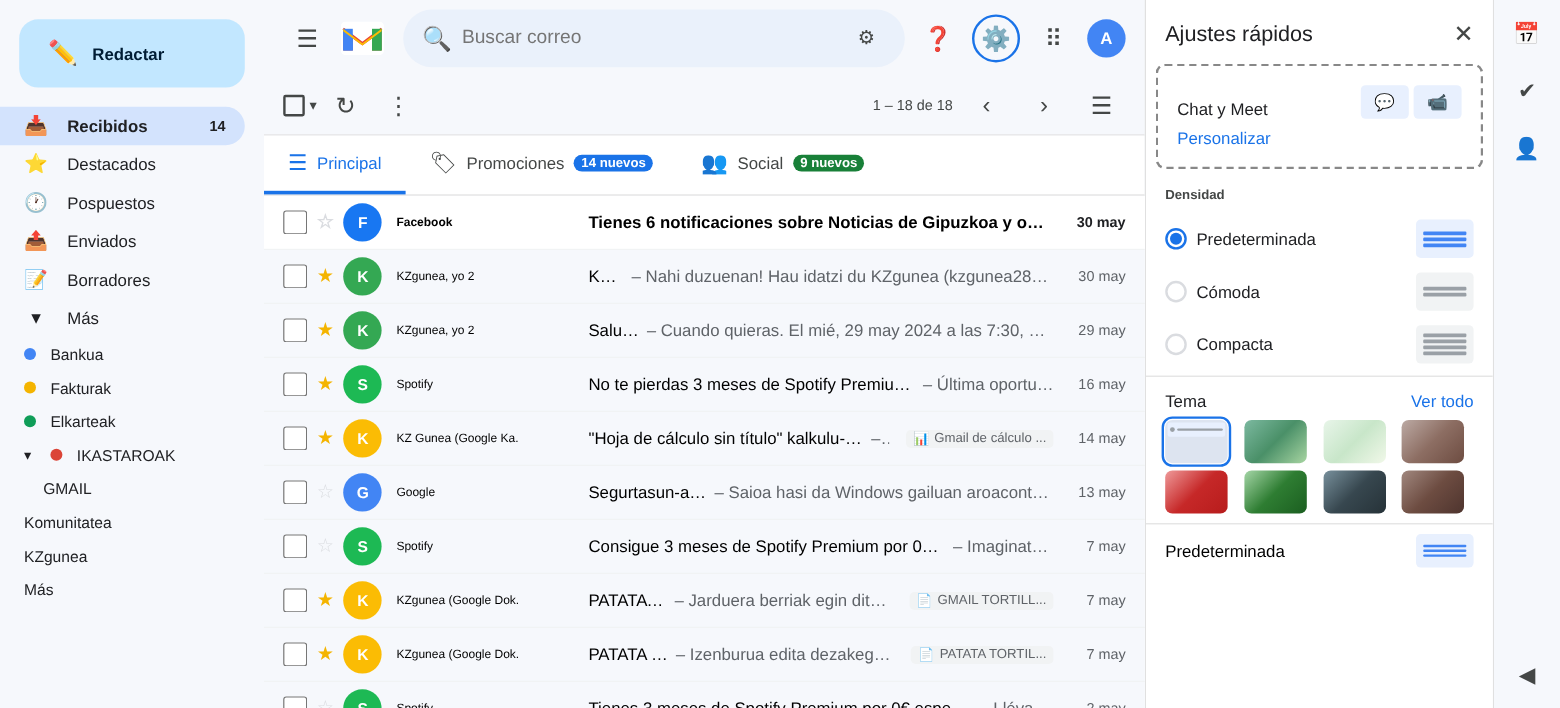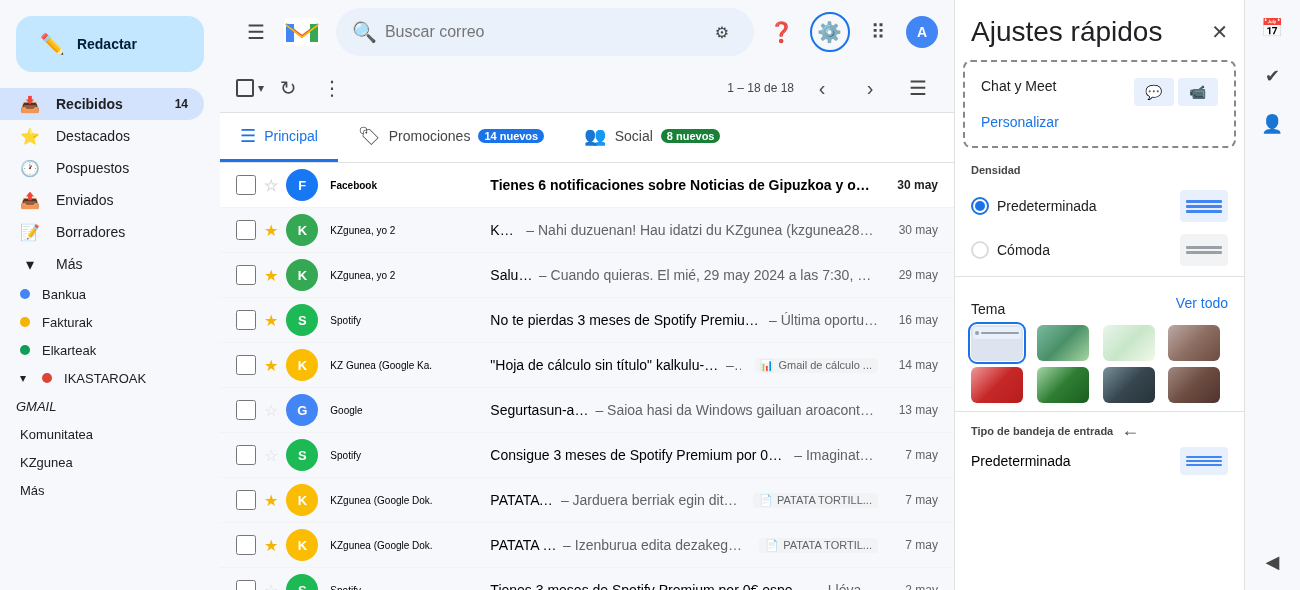--- a/index.html
+++ b/index.html
@@ -67,7 +67,7 @@
     
     .quick-settings { width: 290px; background: white; border-left: 1px solid #e0e0e0; display: flex; flex-direction: column; overflow-y: auto; position: relative; }
     .qs-header { display: flex; align-items: center; justify-content: space-between; padding: 16px 16px 8px 16px; }
-    .qs-title { font-size: 28px; font-weight: 400; color: #202124; }
+    .qs-title { font-size: 18px; font-weight: 400; color: #202124; }
     .qs-close { font-size: 20px; color: #444746; cursor: pointer; border: none; background: none; }
     .qs-view-all { text-align: center; padding: 8px; }
     .qs-view-all a { color: #1a73e8; font-size: 14px; text-decoration: none; cursor: pointer; }

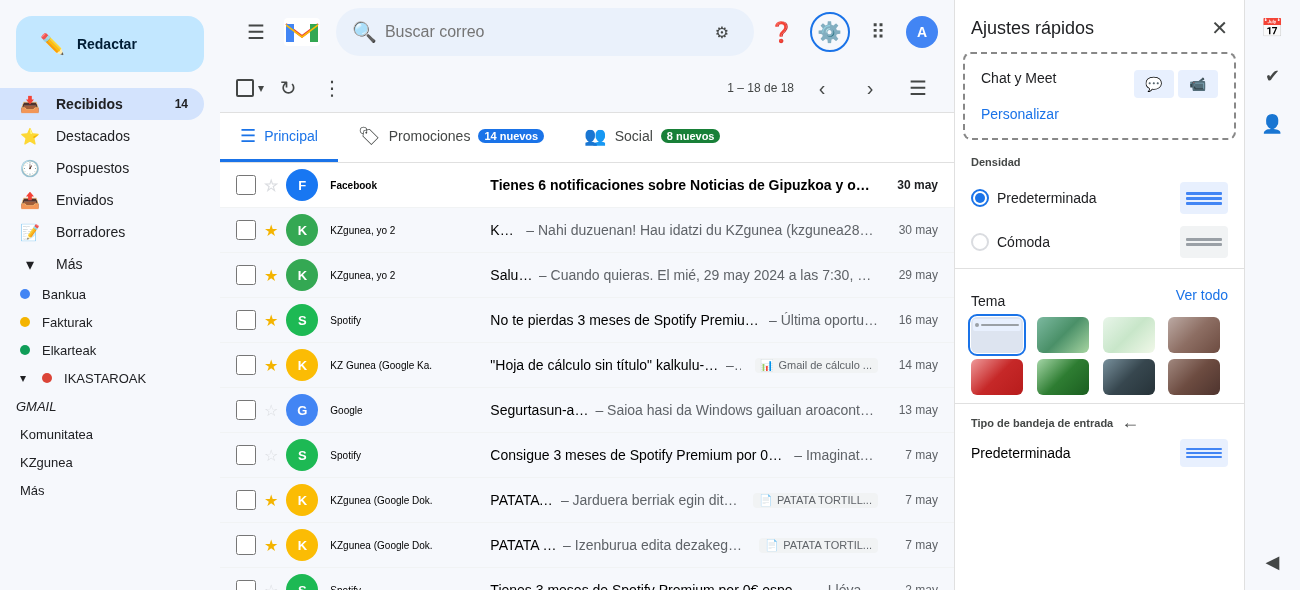--- a/index.html
+++ b/index.html
@@ -71,7 +71,7 @@
     .qs-close { font-size: 20px; color: #444746; cursor: pointer; border: none; background: none; }
     .qs-view-all { text-align: center; padding: 8px; }
     .qs-view-all a { color: #1a73e8; font-size: 14px; text-decoration: none; cursor: pointer; }
-    .qs-apps { display: flex; align-items: flex-start; justify-content: space-between; padding: 8px 16px 4px; }
+    .qs-apps { display: flex; align-items: flex-end; justify-content: space-between; padding: 8px 16px 4px; }
     .qs-app-icons { display: flex; gap: 4px; }
     .qs-app-icon { width: 40px; height: 28px; border-radius: 4px; background: #e8eaed; display: flex; align-items: center; justify-content: center; font-size: 16px; }
     .personalizar-link { color: #1a73e8; font-size: 14px; padding: 4px 16px 8px; cursor: pointer; }

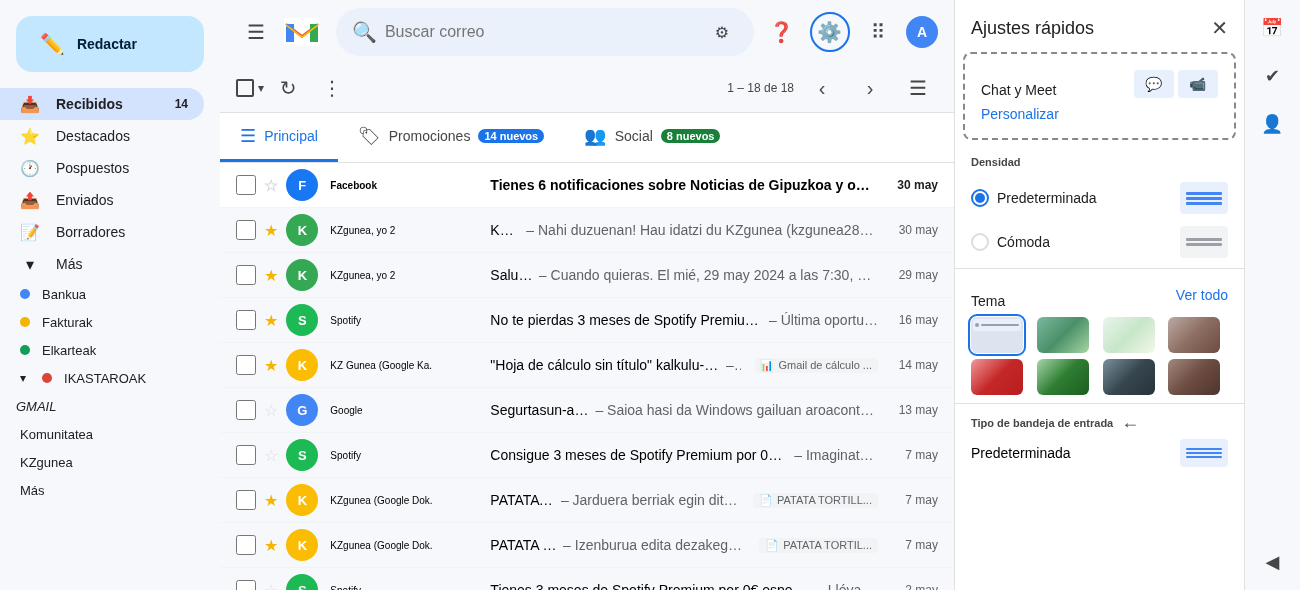--- a/index.html
+++ b/index.html
@@ -232,7 +232,7 @@
     <div class="tab">
       <span class="tab-icon">👥</span>
       <span>Social</span>
-      <span class="tab-badge green">8 nuevos</span>
+      <span class="tab-badge green">9 nuevos</span>
     </div>
   </div>
 

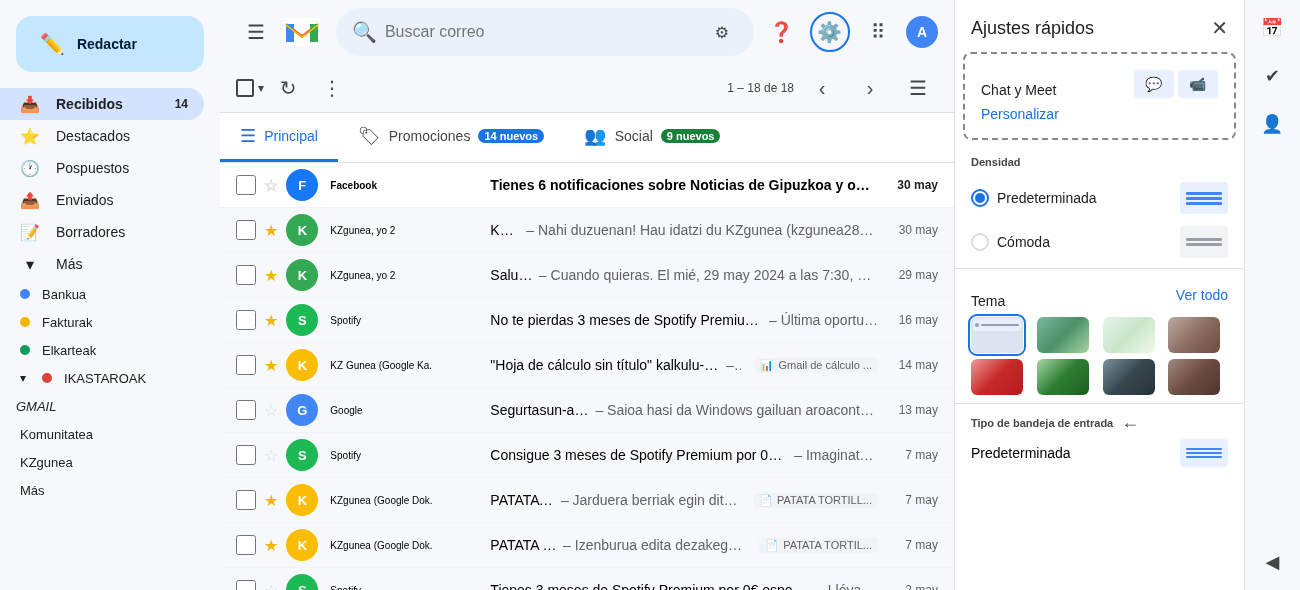--- a/index.html
+++ b/index.html
@@ -410,6 +410,18 @@
         <div class="density-line" style="width:36px;background:#9aa0a6;"></div>
       </div>
     </div>
+    <div class="density-option">
+      <div class="density-label">
+        <div class="radio-circle"></div>
+        <span>Compacta</span>
+      </div>
+      <div class="density-preview" style="background:#f1f3f4;">
+        <div class="density-line" style="width:36px;background:#9aa0a6;"></div>
+        <div class="density-line" style="width:36px;background:#9aa0a6;"></div>
+        <div class="density-line" style="width:36px;background:#9aa0a6;"></div>
+        <div class="density-line" style="width:36px;background:#9aa0a6;"></div>
+      </div>
+    </div>
   </div>
 
   <div style="border-top: 1px solid #e0e0e0;">

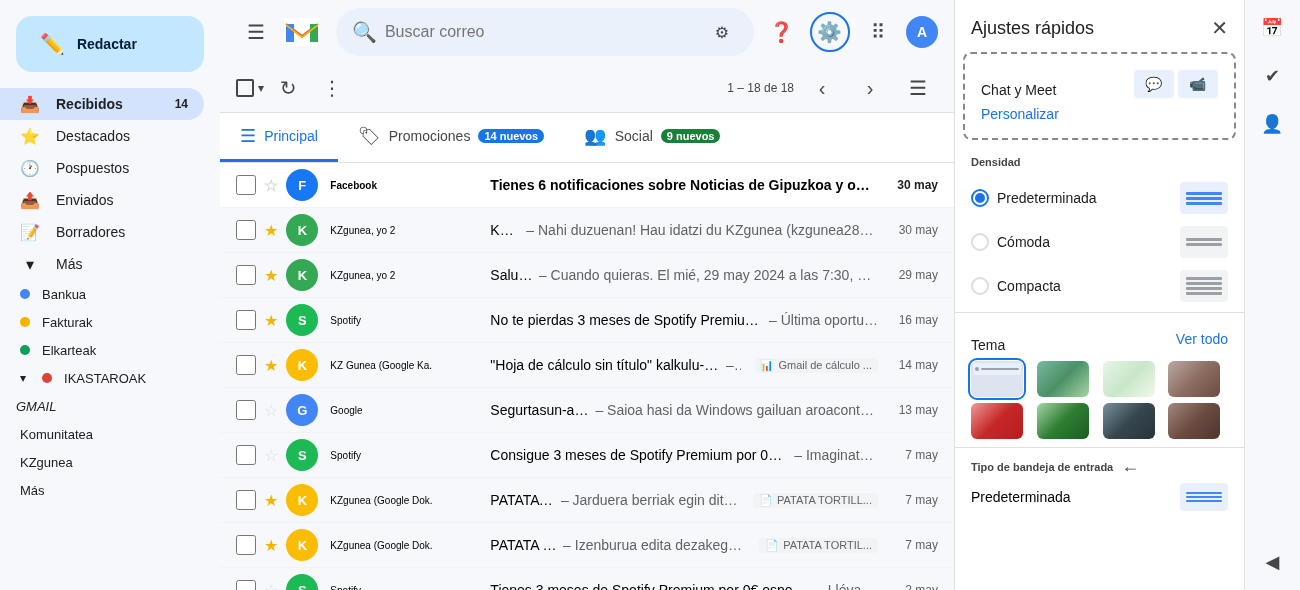--- a/index.html
+++ b/index.html
@@ -87,7 +87,7 @@
 
     
     .theme-header { display: flex; align-items: center; justify-content: space-between; padding: 12px 16px 8px; }
-    .theme-label { font-size: 14px; font-weight: 500; color: #202124; margin-top: 12px; }
+    .theme-label { font-size: 14px; font-weight: 500; color: #202124; }
     .theme-ver-todo { color: #1a73e8; font-size: 14px; cursor: pointer; }
     .theme-grid { display: grid; grid-template-columns: repeat(4, 1fr); gap: 6px; padding: 0 16px 8px; }
     .theme-swatch { width: 52px; height: 36px; border-radius: 6px; cursor: pointer; overflow: hidden; }

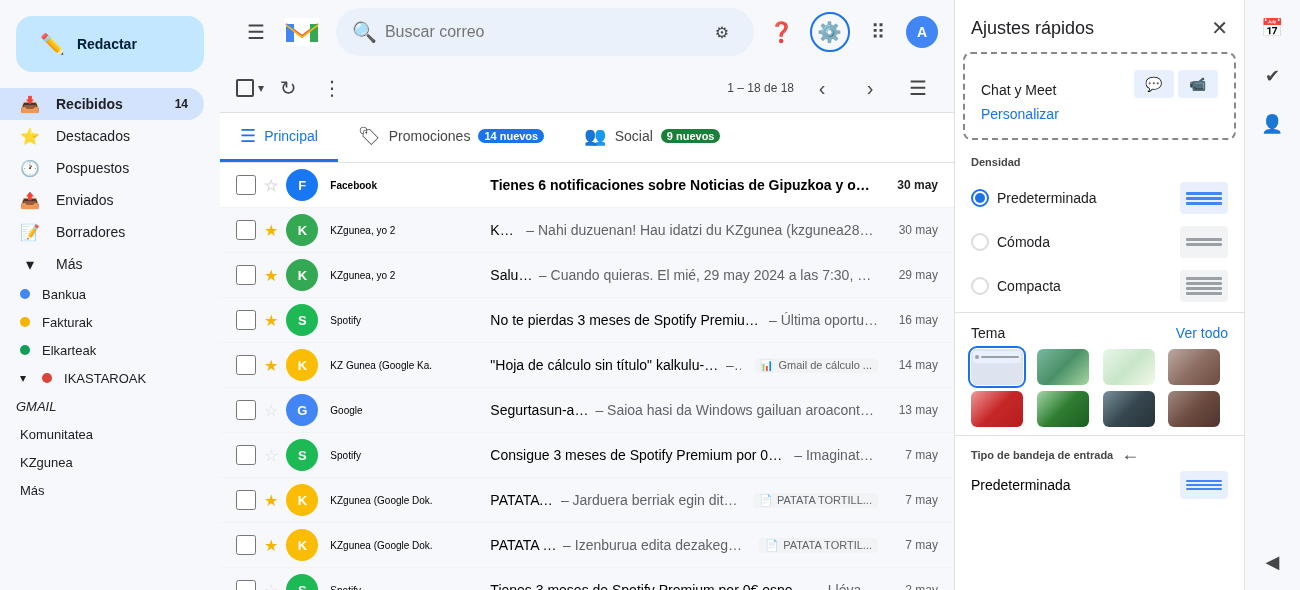--- a/index.html
+++ b/index.html
@@ -156,7 +156,7 @@
     <div class="label-dot" style="background:#db4437;"></div>
     <span>IKASTAROAK</span>
   </div>
-  <div class="label-item" style="padding-left:16px;font-style:italic;">
+  <div class="label-item" style="padding-left:36px;">
     <span>GMAIL</span>
   </div>
   <div class="label-item">

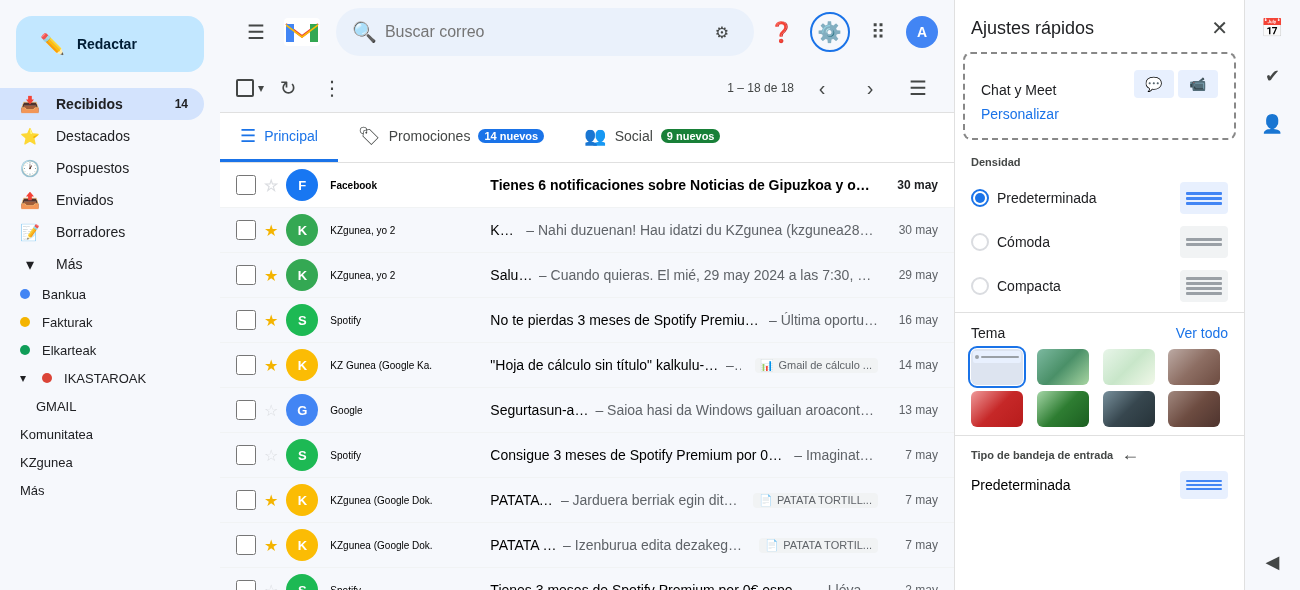--- a/index.html
+++ b/index.html
@@ -447,10 +447,6 @@
   </div>
 
   <div class="bandeja-section" style="position:relative;">
-    <div class="bandeja-title">
-      <span>Tipo de bandeja de entrada</span>
-      <span style="font-size:18px;margin-left:4px;">←</span>
-    </div>
     <div class="bandeja-option">
       <span>Predeterminada</span>
       <div class="bandeja-preview" style="background:#e8f0fe;width:48px;height:28px;border-radius:4px;display:flex;flex-direction:column;justify-content:center;align-items:center;gap:2px;">

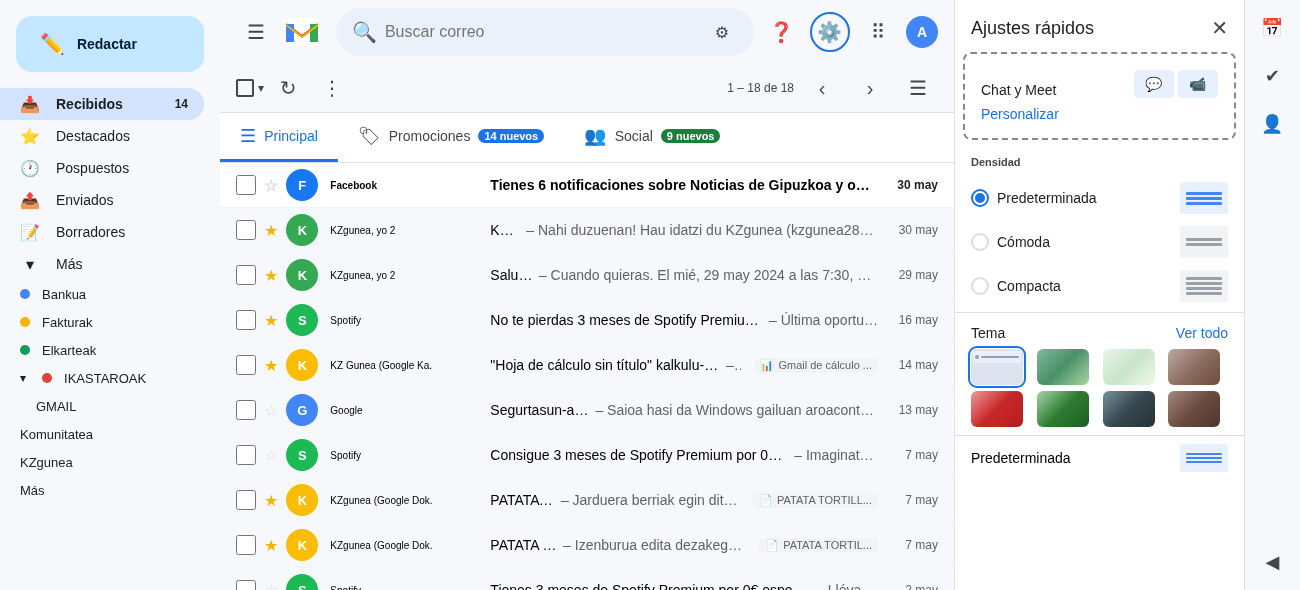--- a/index.html
+++ b/index.html
@@ -334,7 +334,7 @@
         <span class="email-snippet">– Jarduera berriak egin dituzte dokumentu honetaz...</span>
         <span class="attachment-badge">
         <span style="color:#4285f4;">📄</span>
-        <span>PATATA TORTILL...</span>
+        <span>GMAIL TORTILL...</span>
       </span>
       </div>
       <div class="email-date">7 may</div>

